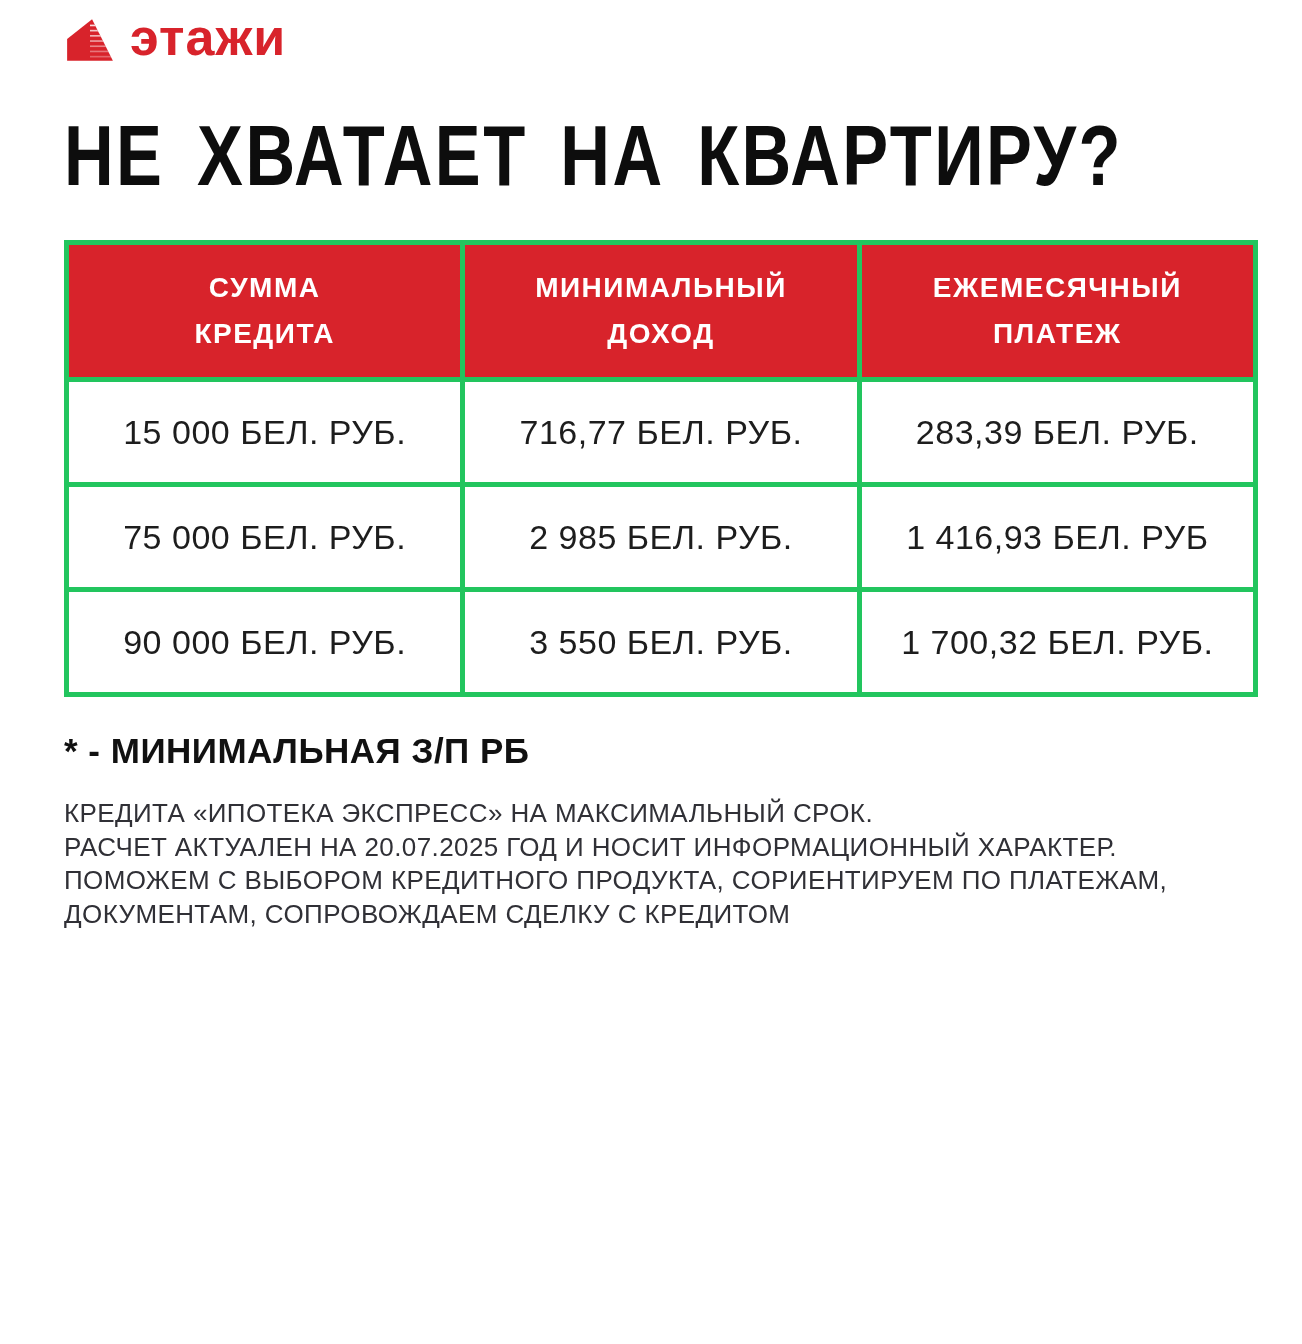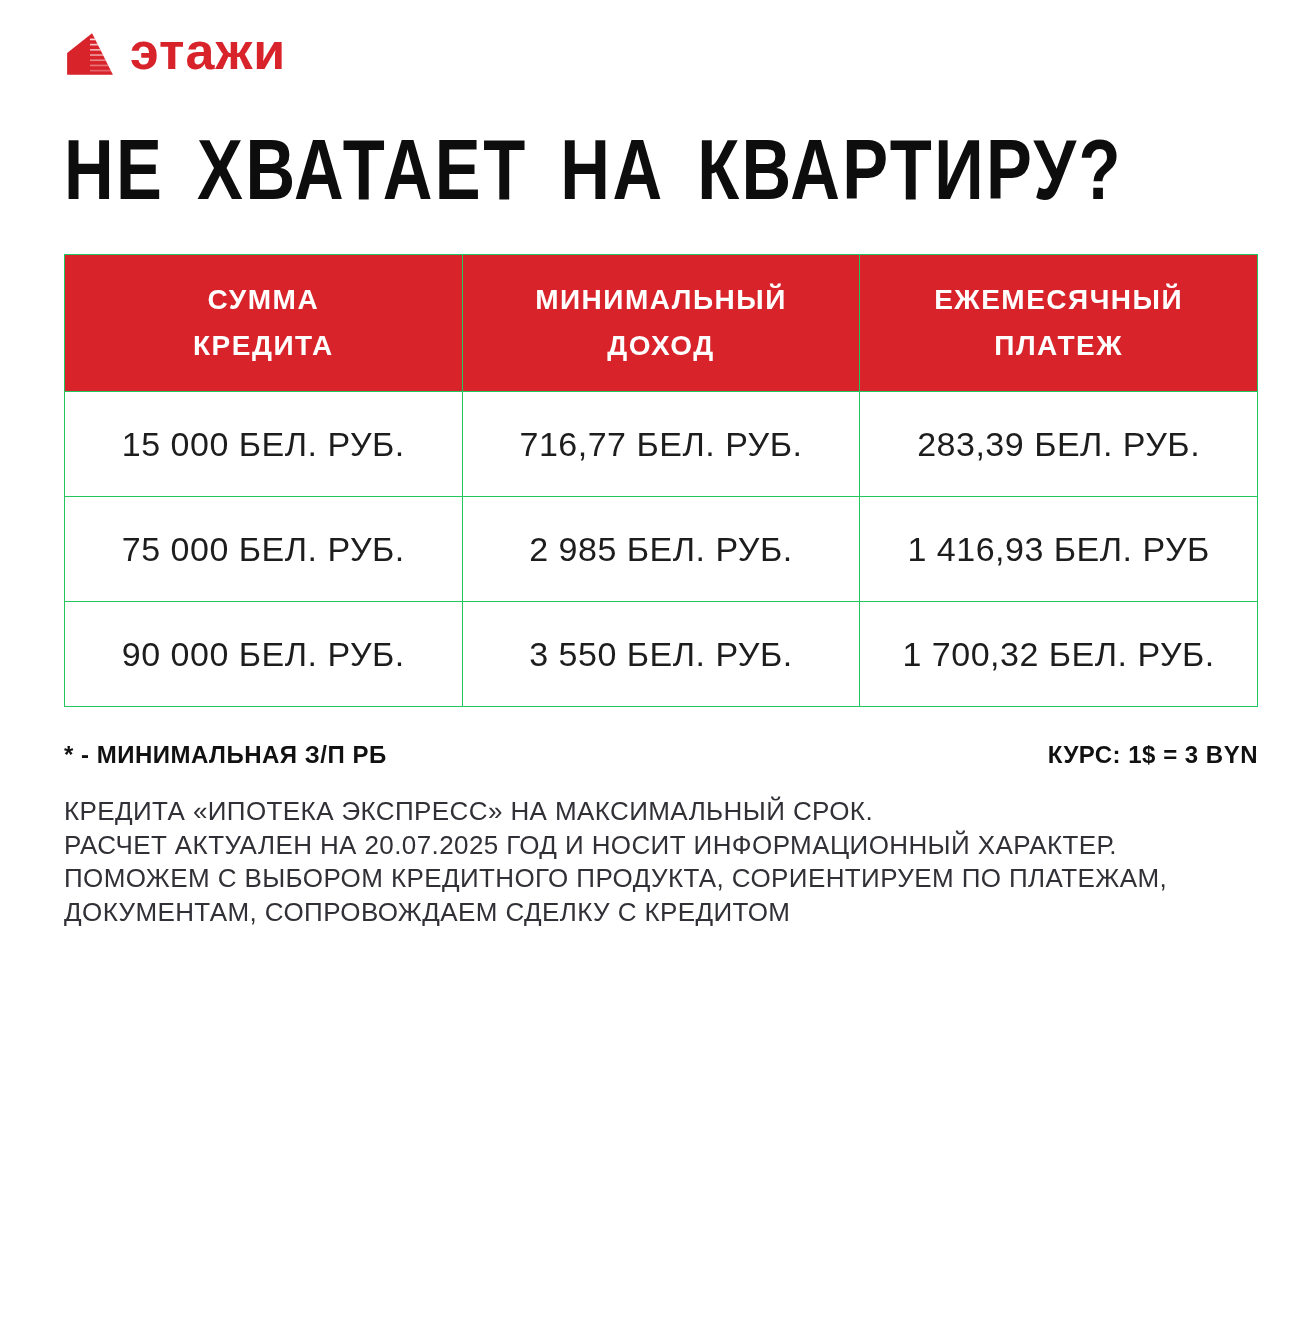--- a/index.html
+++ b/index.html
@@ -11,7 +11,7 @@
   }
   .page {
     width: 1182px; height: 1344px;
-    padding: 24px 44px 0 64px;
+    padding: 10px 44px 0 64px;
   }
 
   

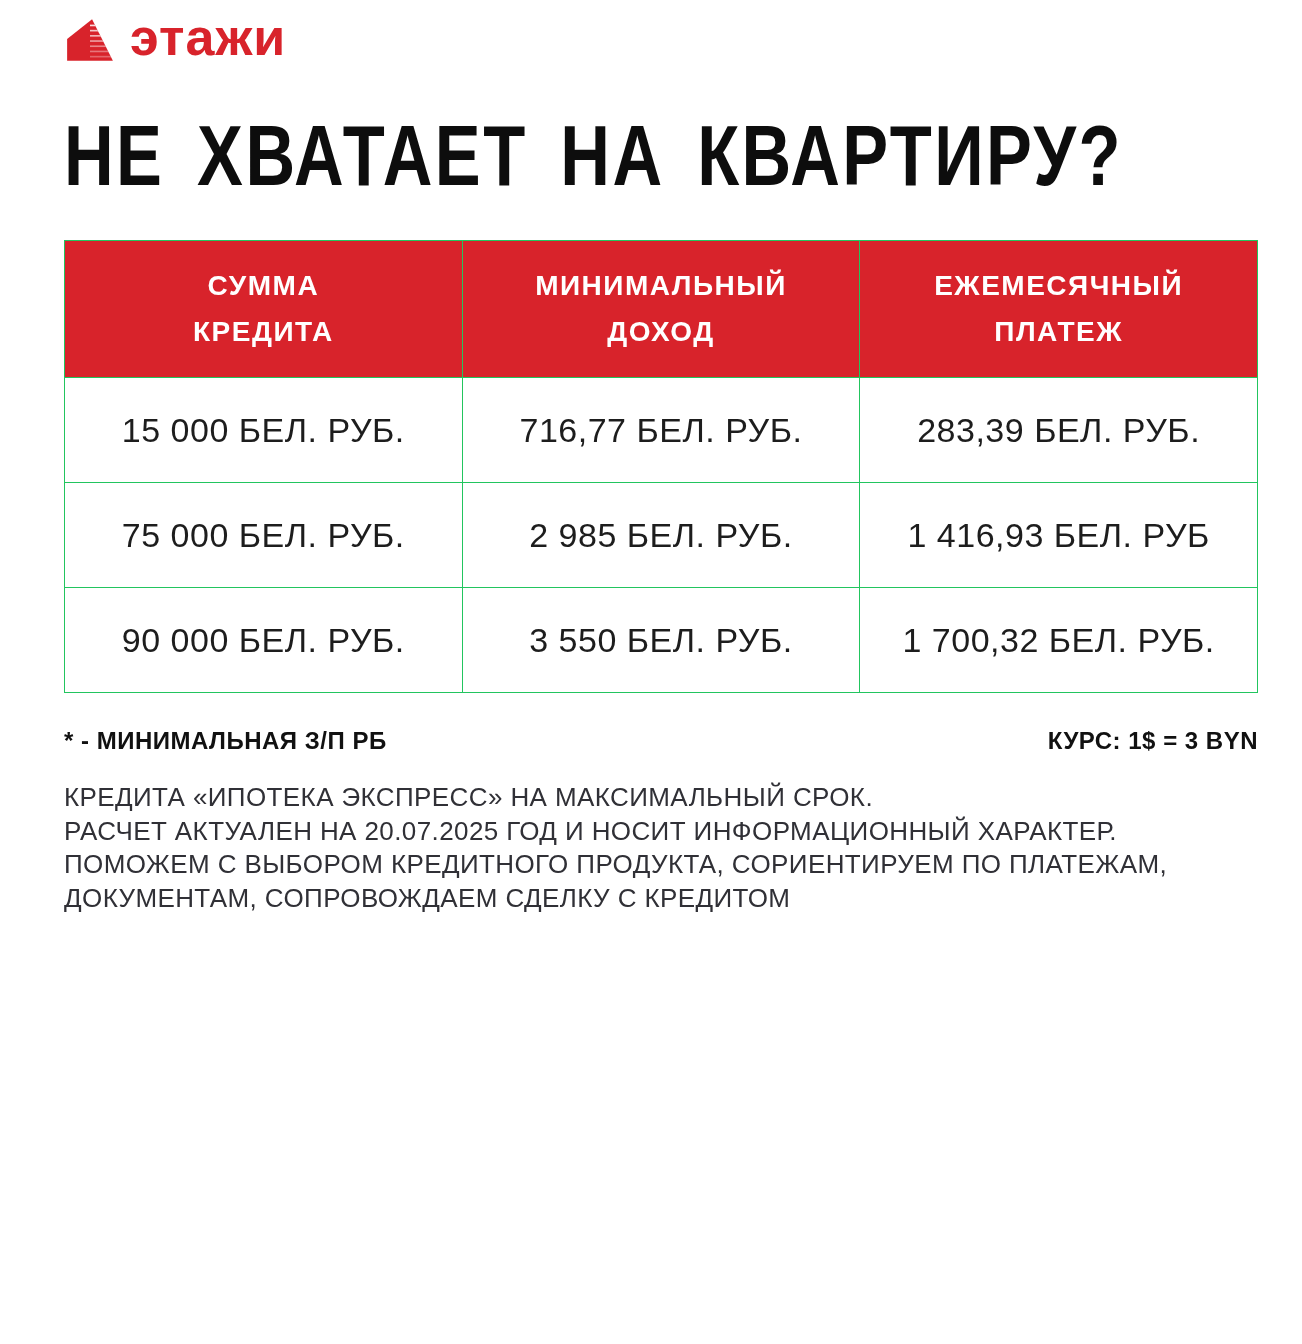--- a/index.html
+++ b/index.html
@@ -51,7 +51,7 @@
     table-layout: fixed;
   }
   .credit-table th, .credit-table td {
-    border: 1px solid #22c55e;
+    border: 5px solid #22c55e;
     text-align: center;
     vertical-align: middle;
   }

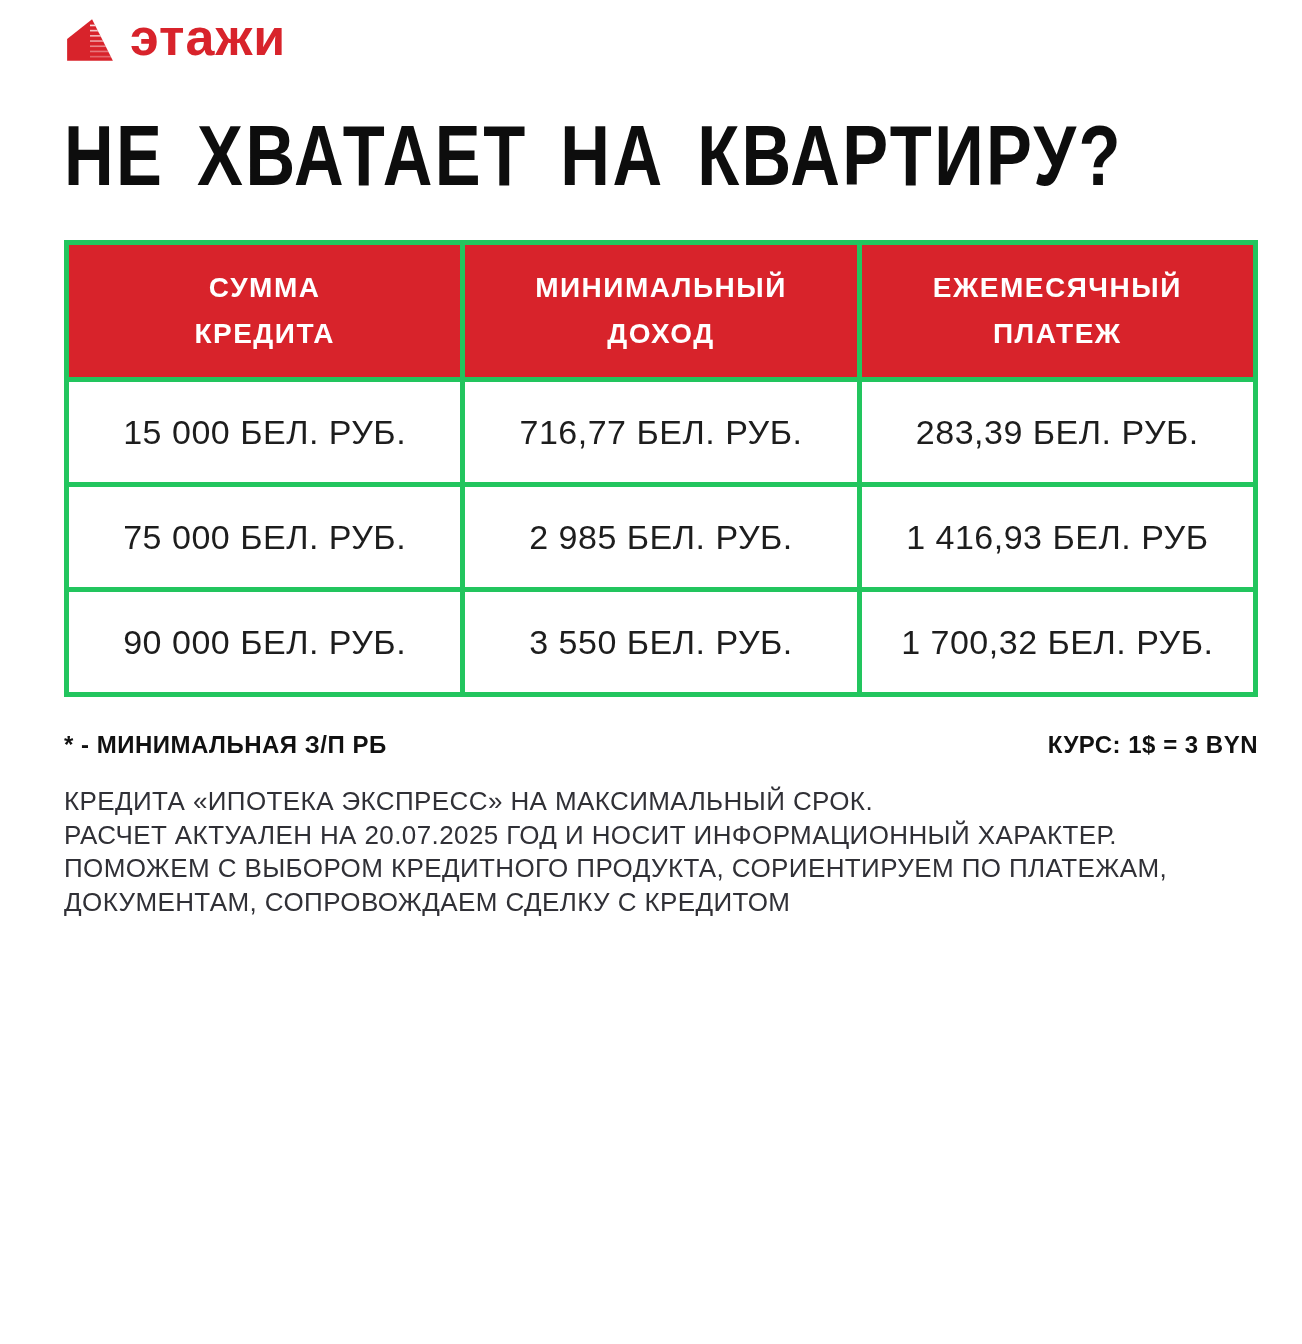--- a/index.html
+++ b/index.html
@@ -81,10 +81,11 @@
     display: flex;
     justify-content: space-between;
     align-items: baseline;
-    font-size: 24px;
+    font-size: 35px;
     font-weight: 700;
     color: #111111;
     letter-spacing: 0.5px;
+    flex-direction: column;
   }
 
   

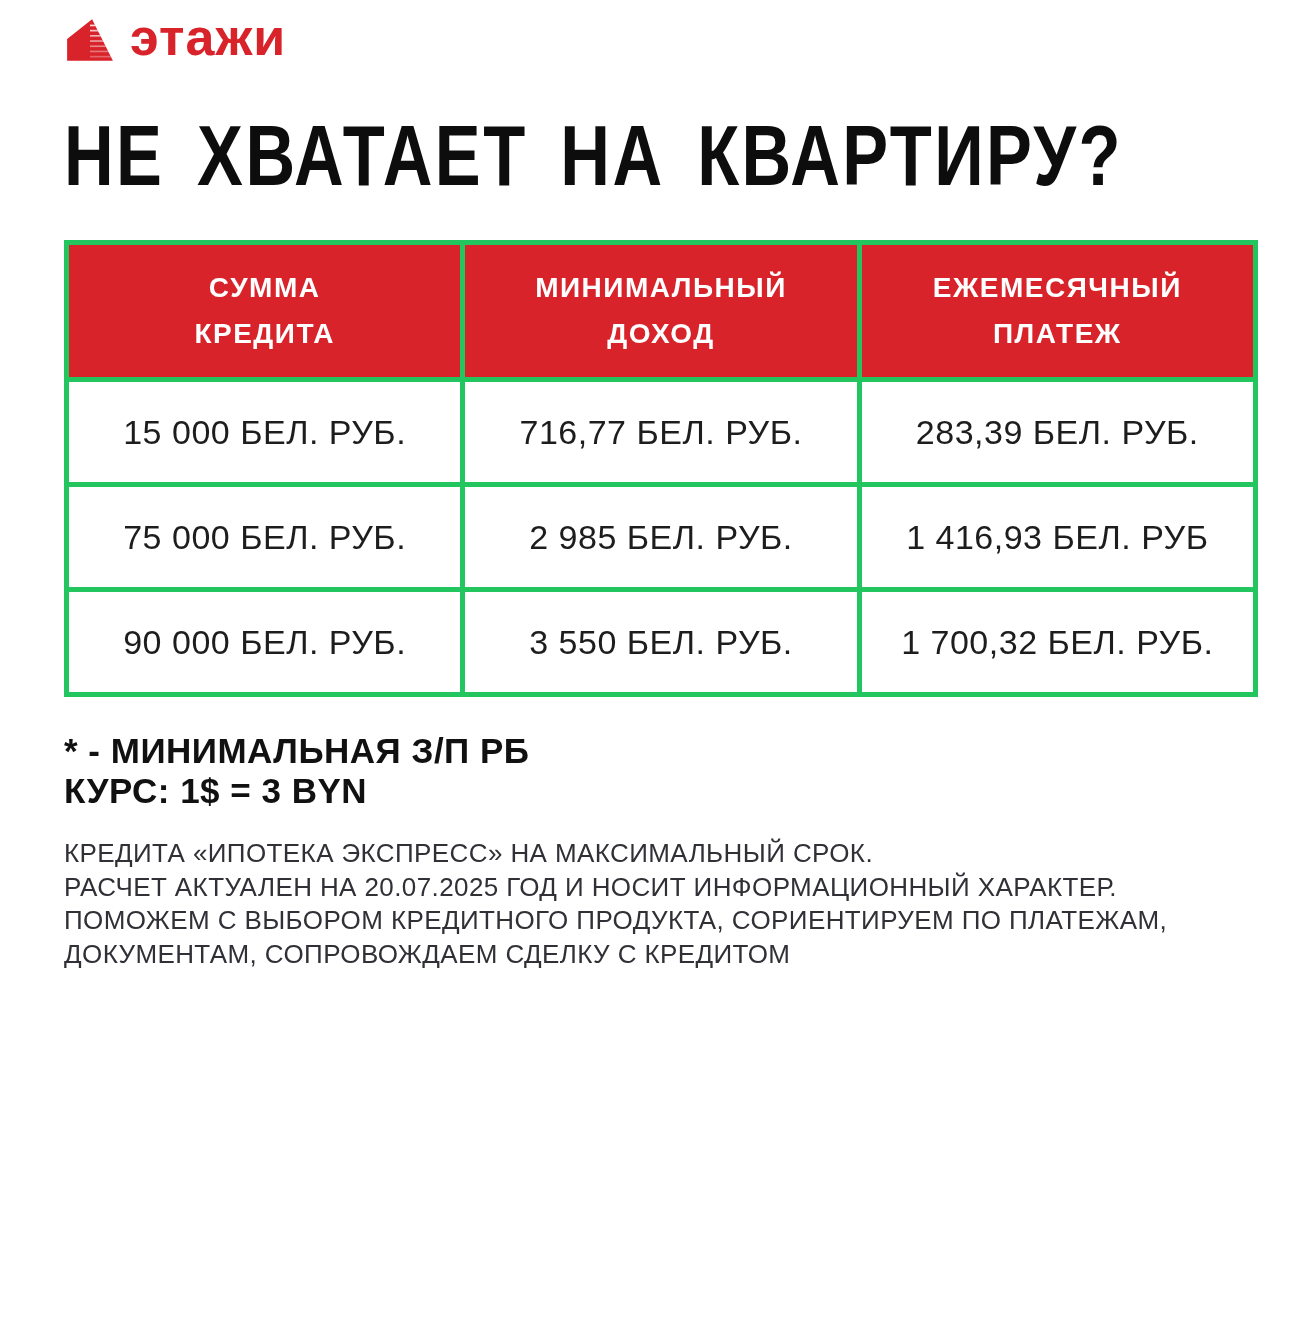--- a/index.html
+++ b/index.html
@@ -161,7 +161,6 @@
 
   <div class="footnote-row">
     <span>* - МИНИМАЛЬНАЯ З/П РБ</span>
-    <span>КУРС: 1$ = 3 BYN</span>
   </div>
 
   <div class="disclaimer">

